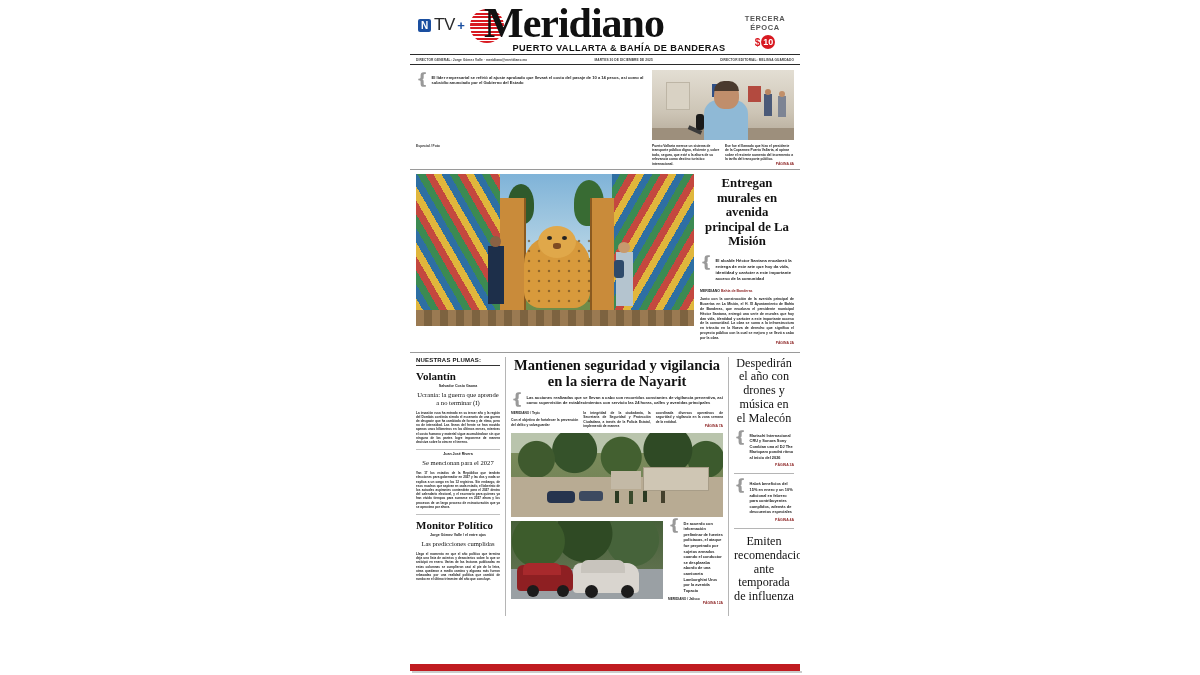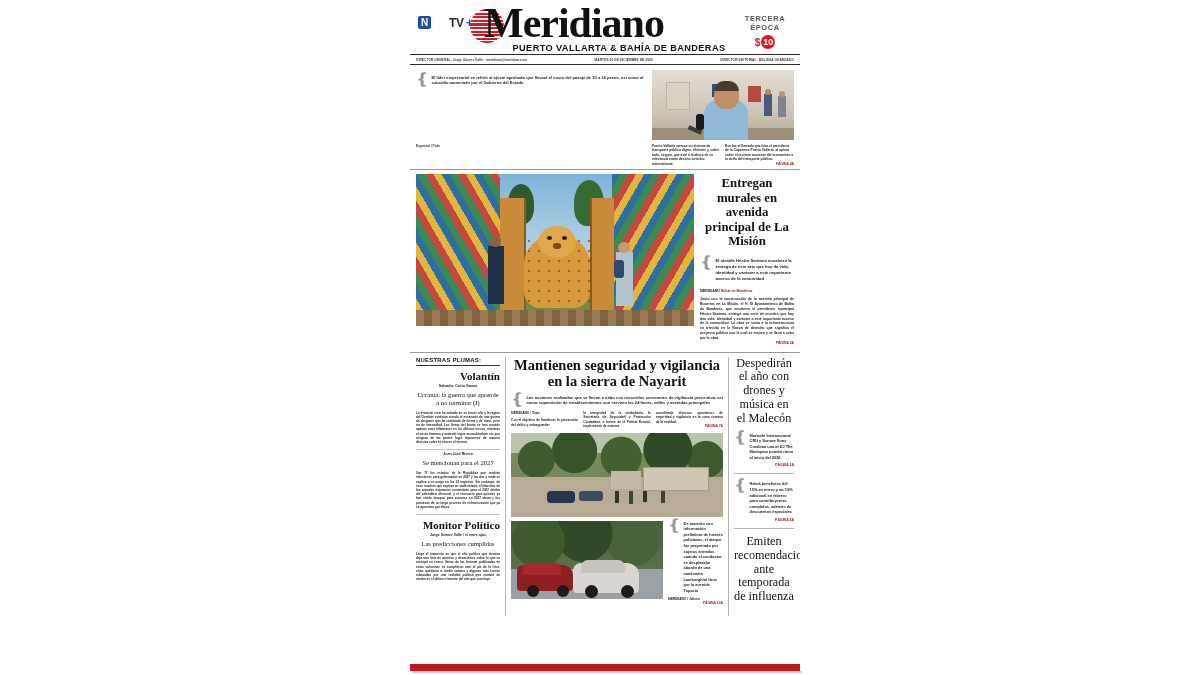--- a/index.html
+++ b/index.html
@@ -41,8 +41,8 @@
     border-radius:2px;
   }
   .ntv-tv{
-    font-family:"Liberation Sans",sans-serif;font-weight:bold;font-size:12px;
-    color:#2b2b2b;letter-spacing:-0.3px;margin-left:18px;
+    font-family:"Liberation Sans",sans-serif;font-weight:normal;font-size:17px;
+    color:#2b2b2b;letter-spacing:-0.3px;margin-left:3px;
   }
   .ntv-plus{
     font-family:"Liberation Sans",sans-serif;font-weight:bold;font-size:13px;

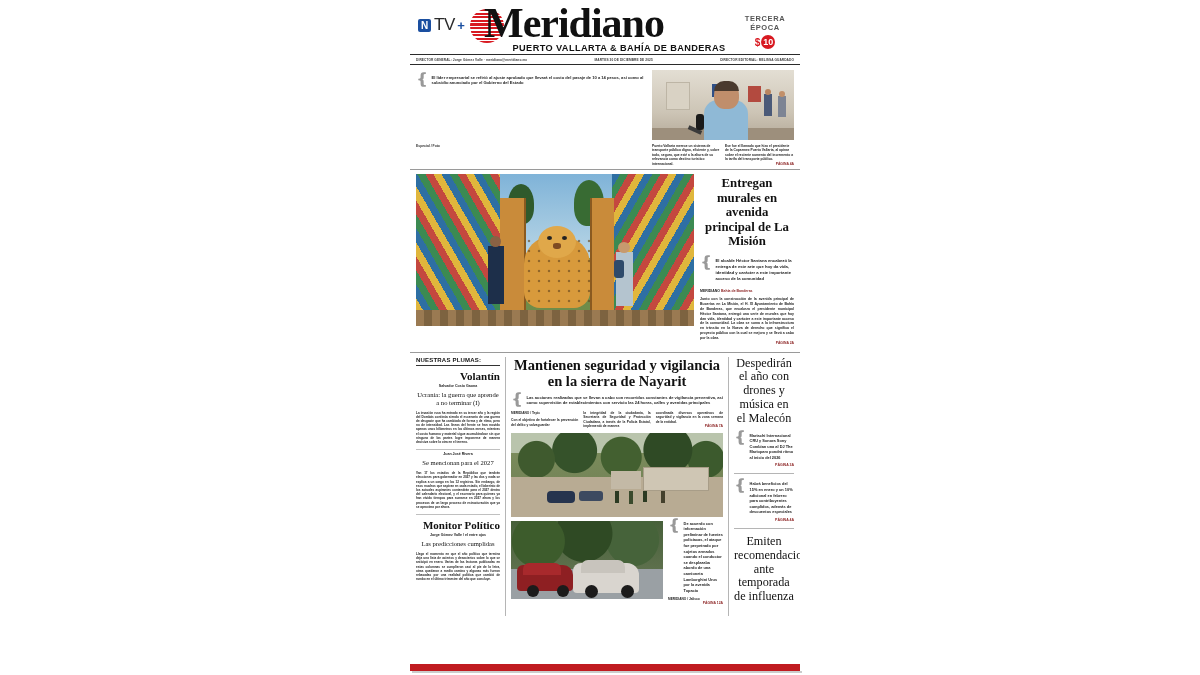--- a/index.html
+++ b/index.html
@@ -240,7 +240,7 @@
   }
   .op-title{
     font-family:"Liberation Serif",serif;font-weight:bold;font-size:11px;
-    text-align:right;color:#111;margin-top:4px;
+    text-align:left;color:#111;margin-top:4px;
   }
   .op-author{
     font-family:"Liberation Sans",sans-serif;font-weight:bold;font-size:3.6px;

